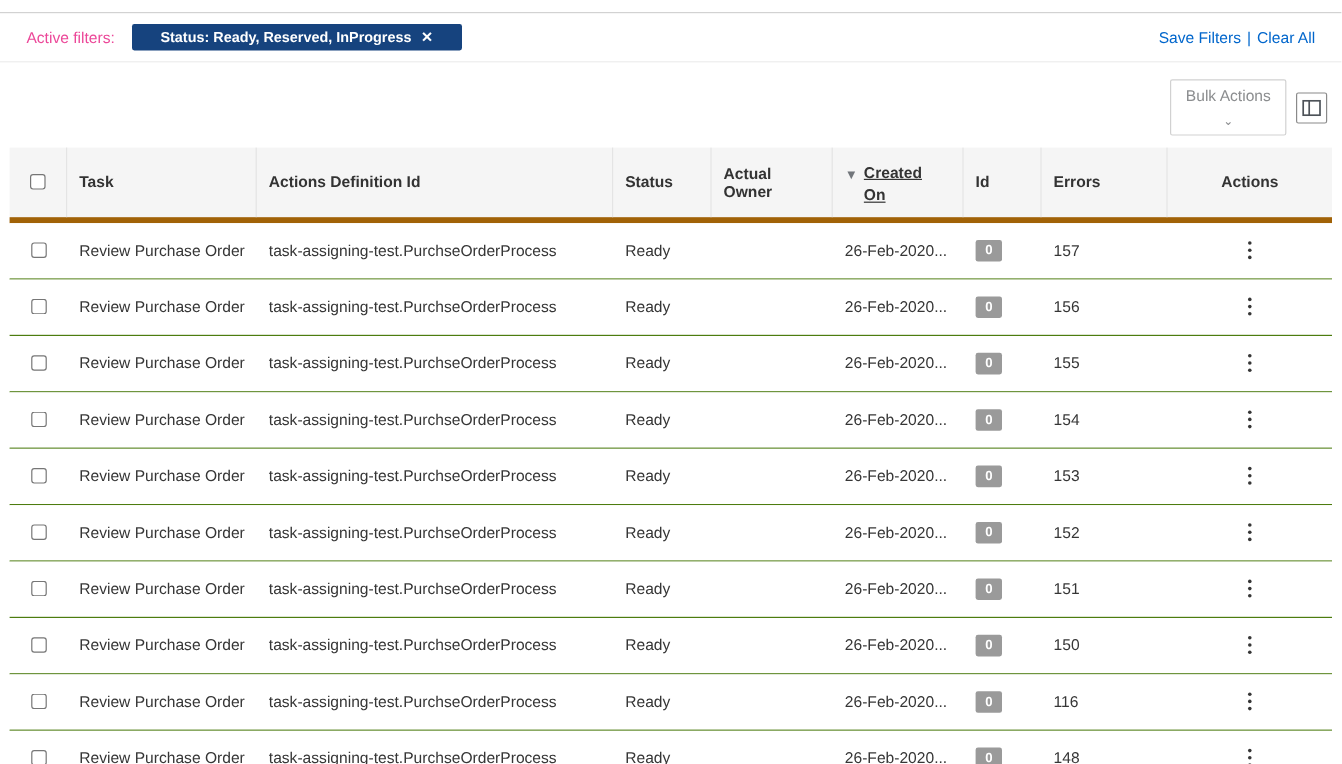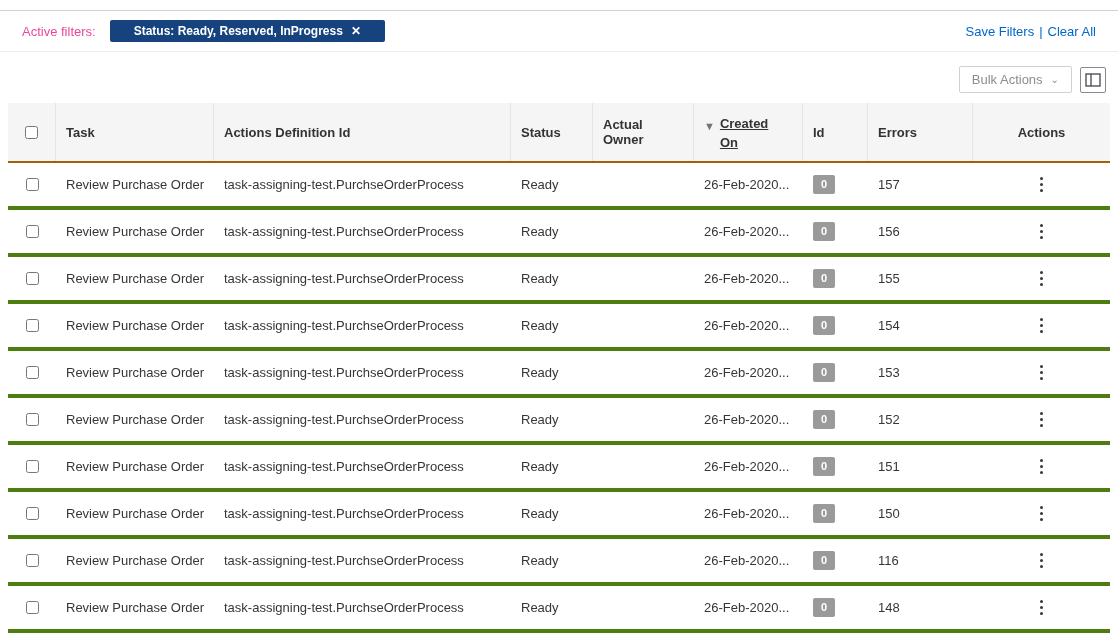--- a/index.html
+++ b/index.html
@@ -61,6 +61,7 @@
     align-items: center;
     gap: 8px;
     cursor: default;
+    flex-direction: column;
   }
   .bulk-actions-btn .caret { font-size: 10px; color: #8b8d8f; }
   .col-picker-btn {

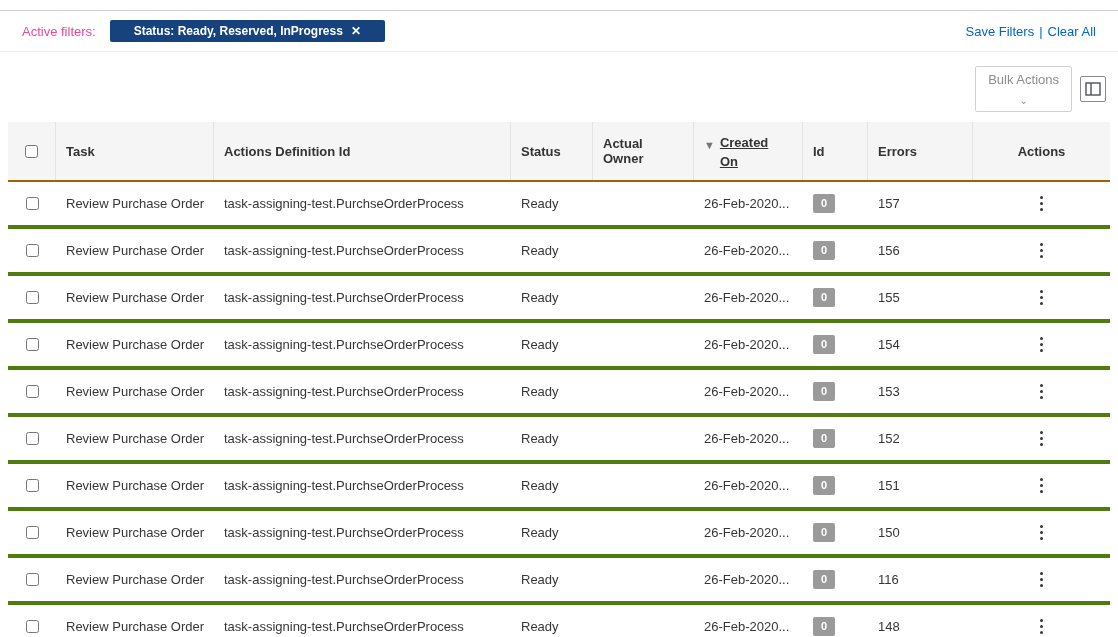--- a/index.html
+++ b/index.html
@@ -85,7 +85,7 @@
     display: grid;
     grid-template-columns: var(--cols);
     background: #f5f5f5;
-    border-bottom: 2px solid #a16207;
+    border-bottom: 5px solid #a16207;
     min-height: 60px;
   }
   .th {

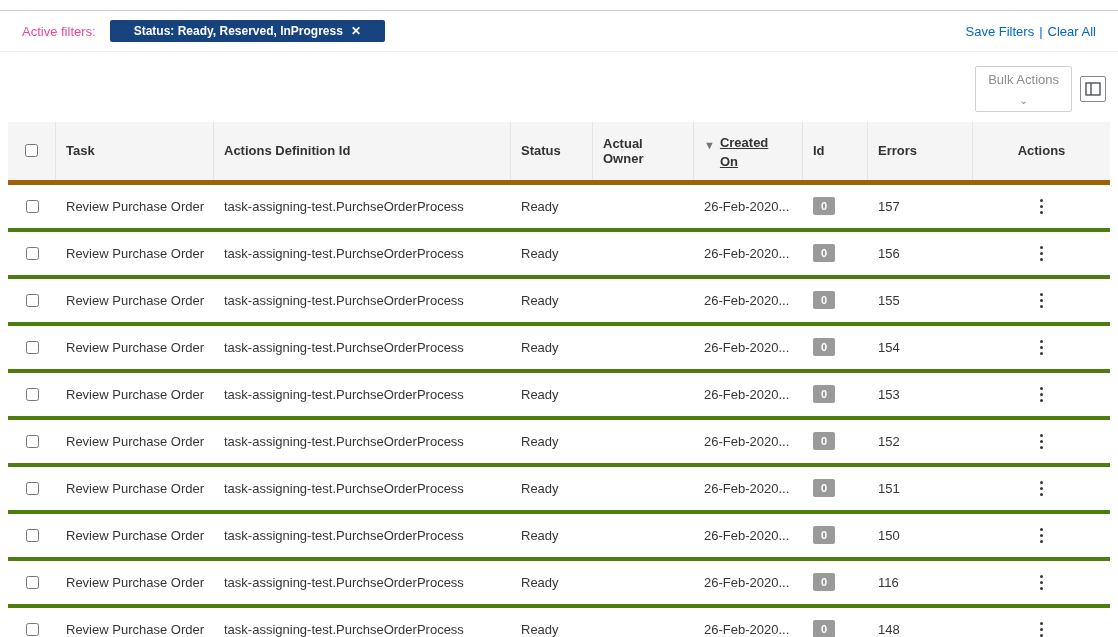--- a/index.html
+++ b/index.html
@@ -105,7 +105,7 @@
   .tbody .tr {
     display: grid;
     grid-template-columns: var(--cols);
-    border-bottom: 4px solid #4d7c0f;
+    border-bottom: 1px solid #4d7c0f;
     height: 47px;
     background: #ffffff;
   }

